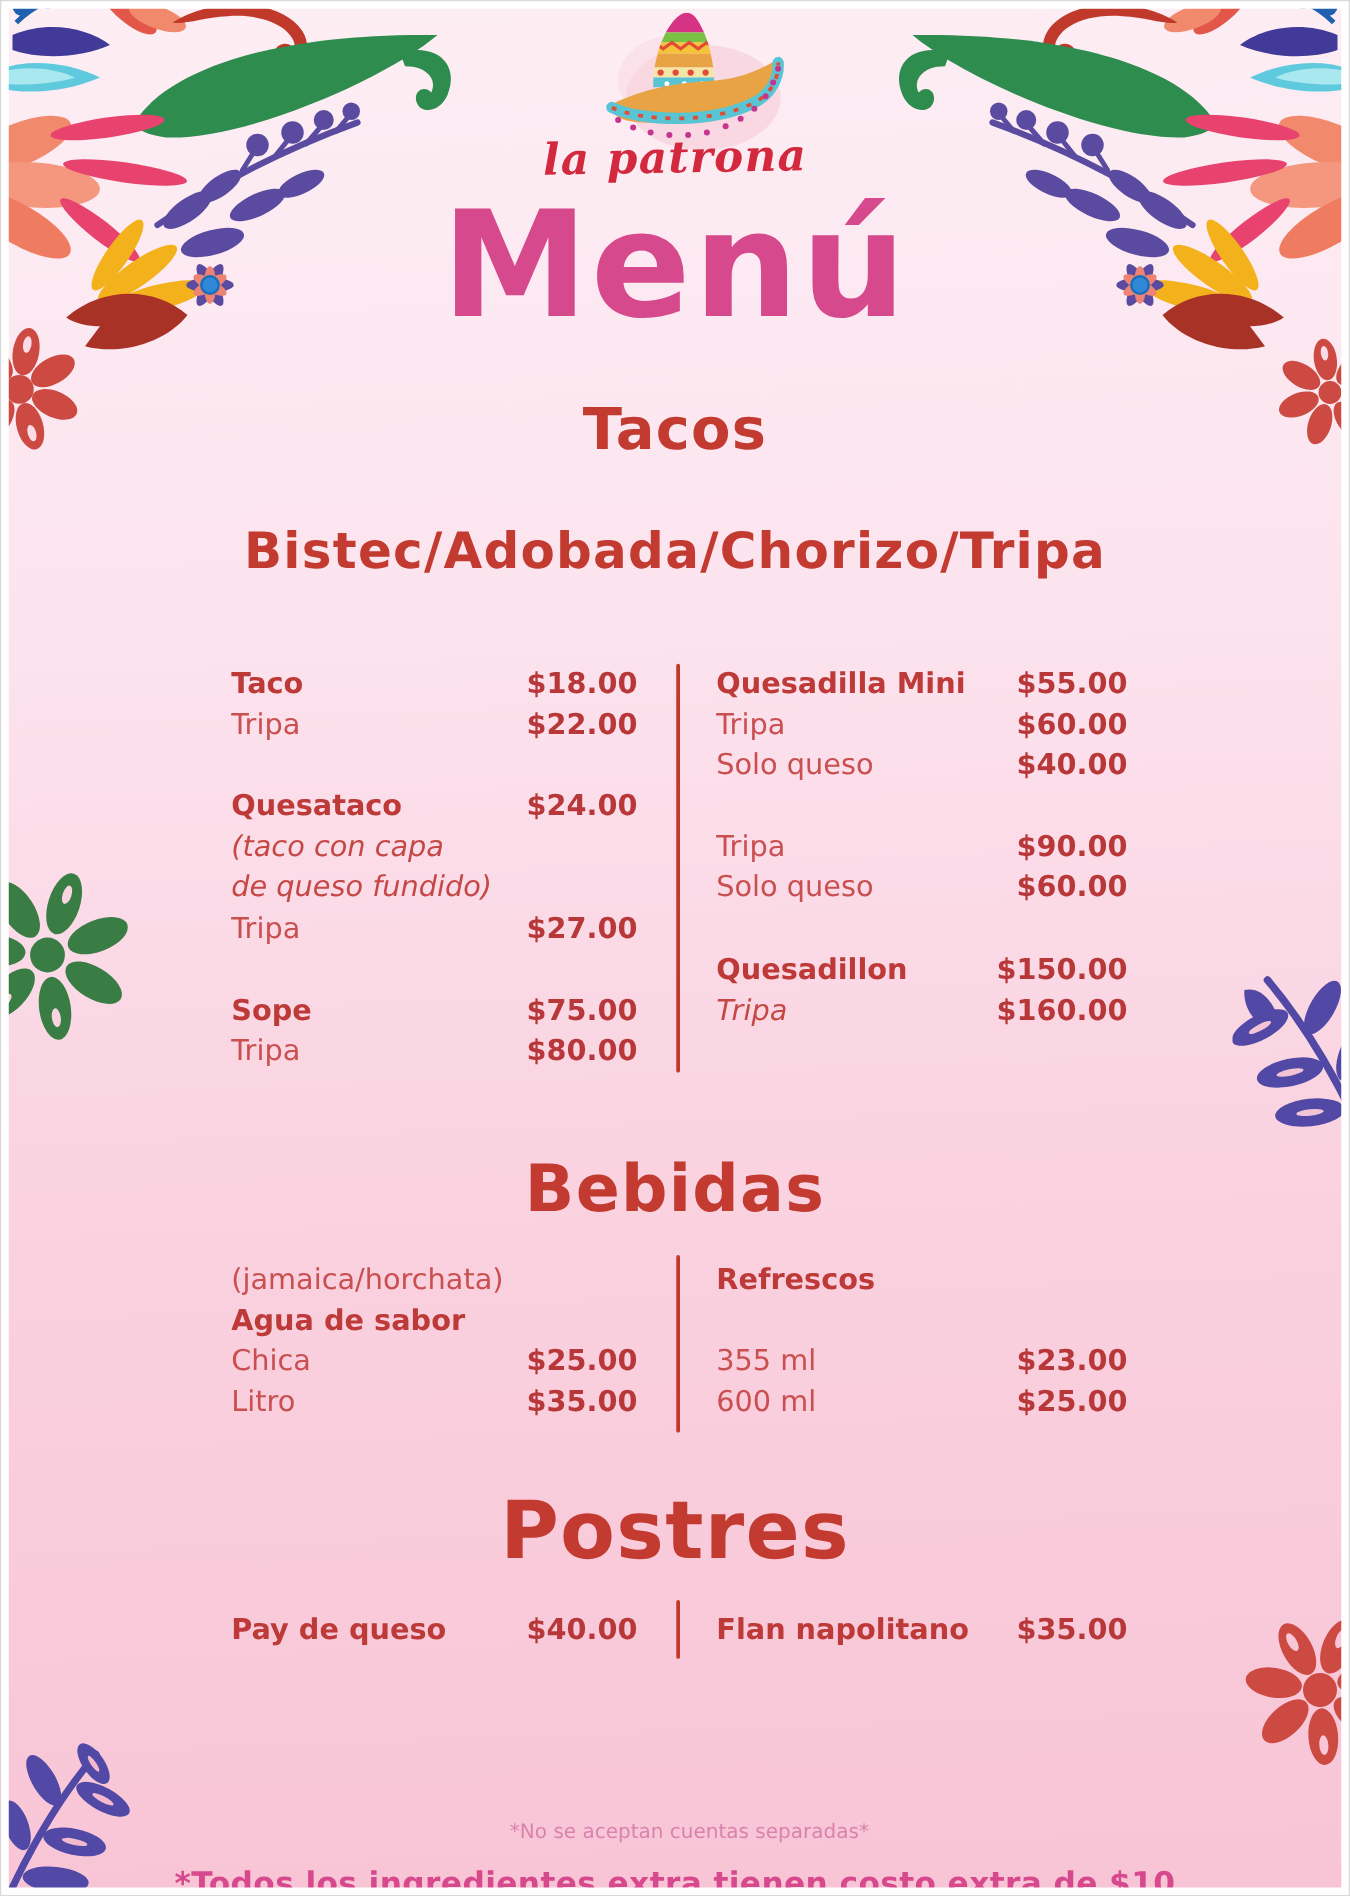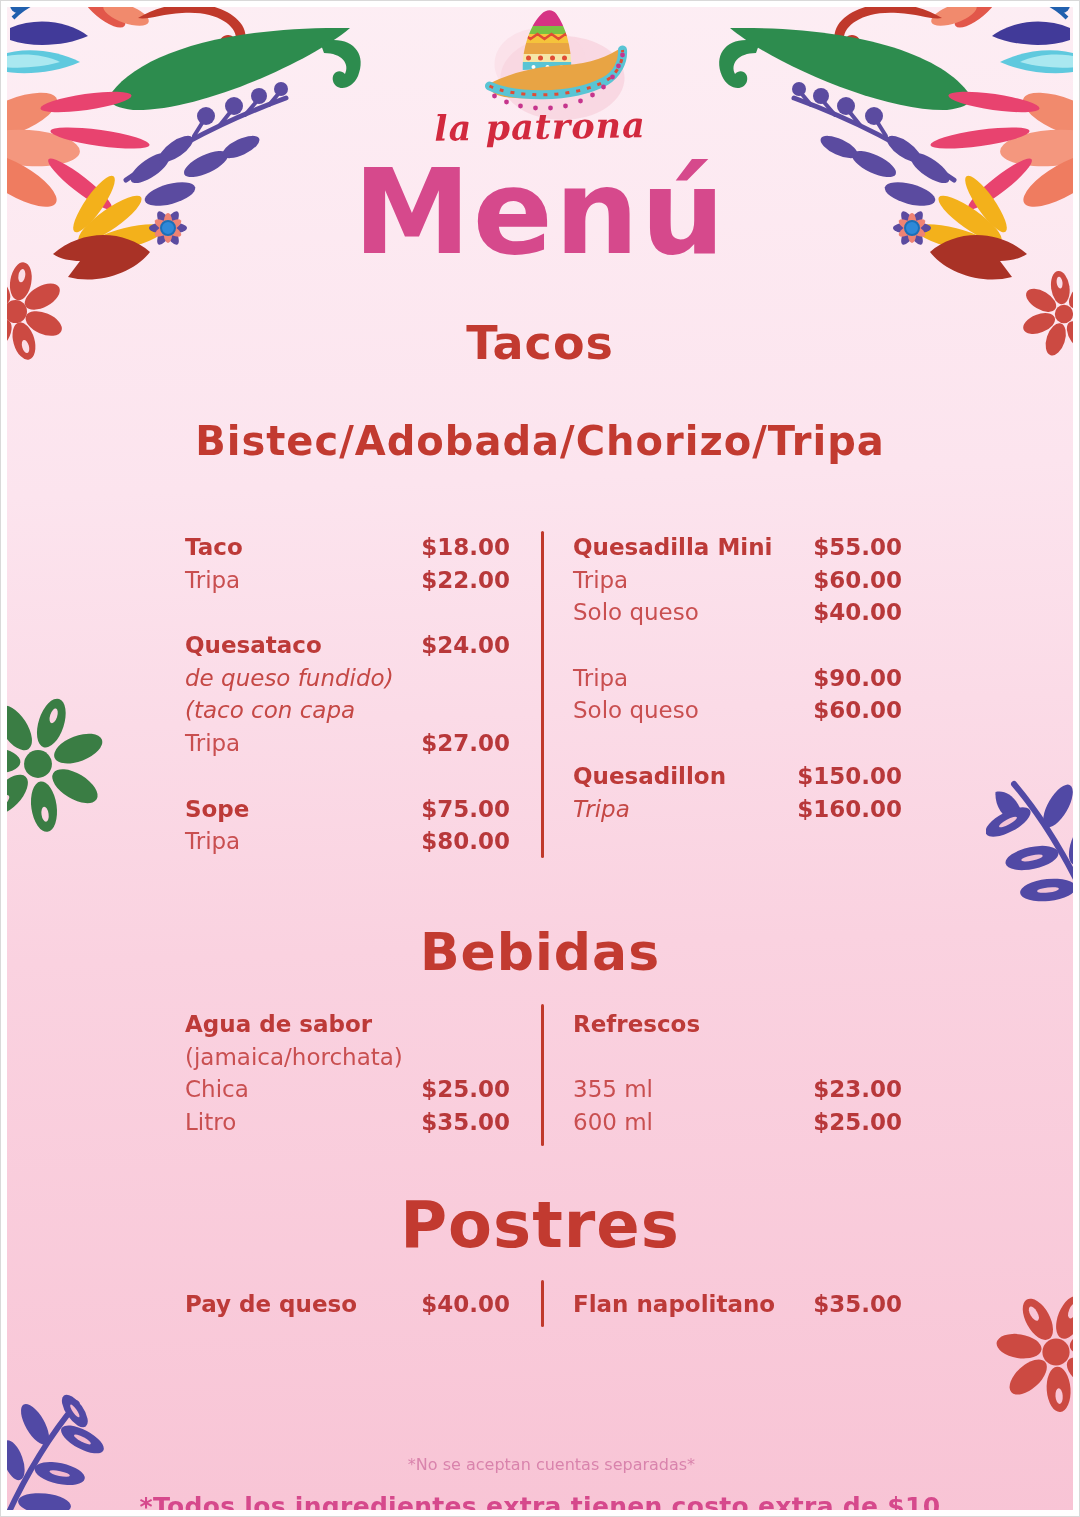--- a/index.html
+++ b/index.html
@@ -343,11 +343,11 @@
           <span class="mprice">$24.00</span>
         </div>
         <div class="mrow s-ital">
+          <span class="mlabel">(taco con capa</span>
+          <span class="mprice"></span>
+        </div>
+        <div class="mrow s-ital">
           <span class="mlabel">de queso fundido)</span>
-          <span class="mprice"></span>
-        </div>
-        <div class="mrow s-ital">
-          <span class="mlabel">(taco con capa</span>
           <span class="mprice"></span>
         </div>
         <div class="mrow s-reg">

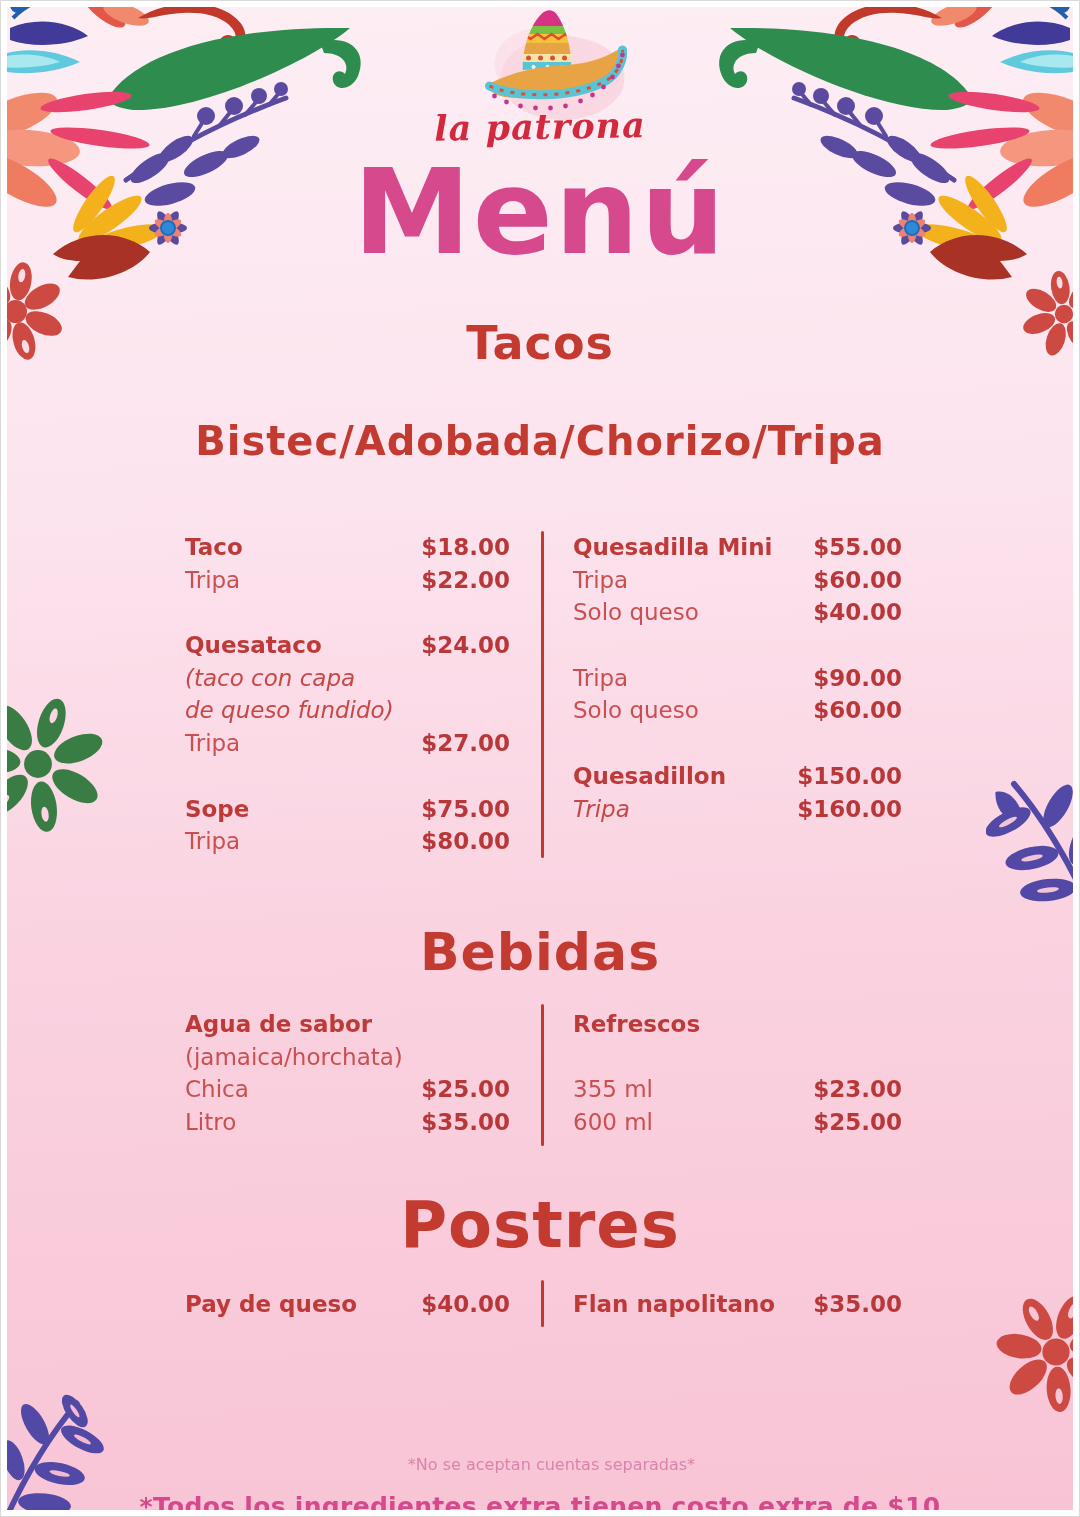--- a/index.html
+++ b/index.html
@@ -411,12 +411,12 @@
   <div class="mgrid g-bebidas">
     <div class="vdivider"></div>
     <div class="mcol col-left">
+        <div class="mrow s-reg">
+          <span class="mlabel">(jamaica/horchata)</span>
+          <span class="mprice"></span>
+        </div>
         <div class="mrow s-bold">
           <span class="mlabel">Agua de sabor</span>
-          <span class="mprice"></span>
-        </div>
-        <div class="mrow s-reg">
-          <span class="mlabel">(jamaica/horchata)</span>
           <span class="mprice"></span>
         </div>
         <div class="mrow s-reg">

